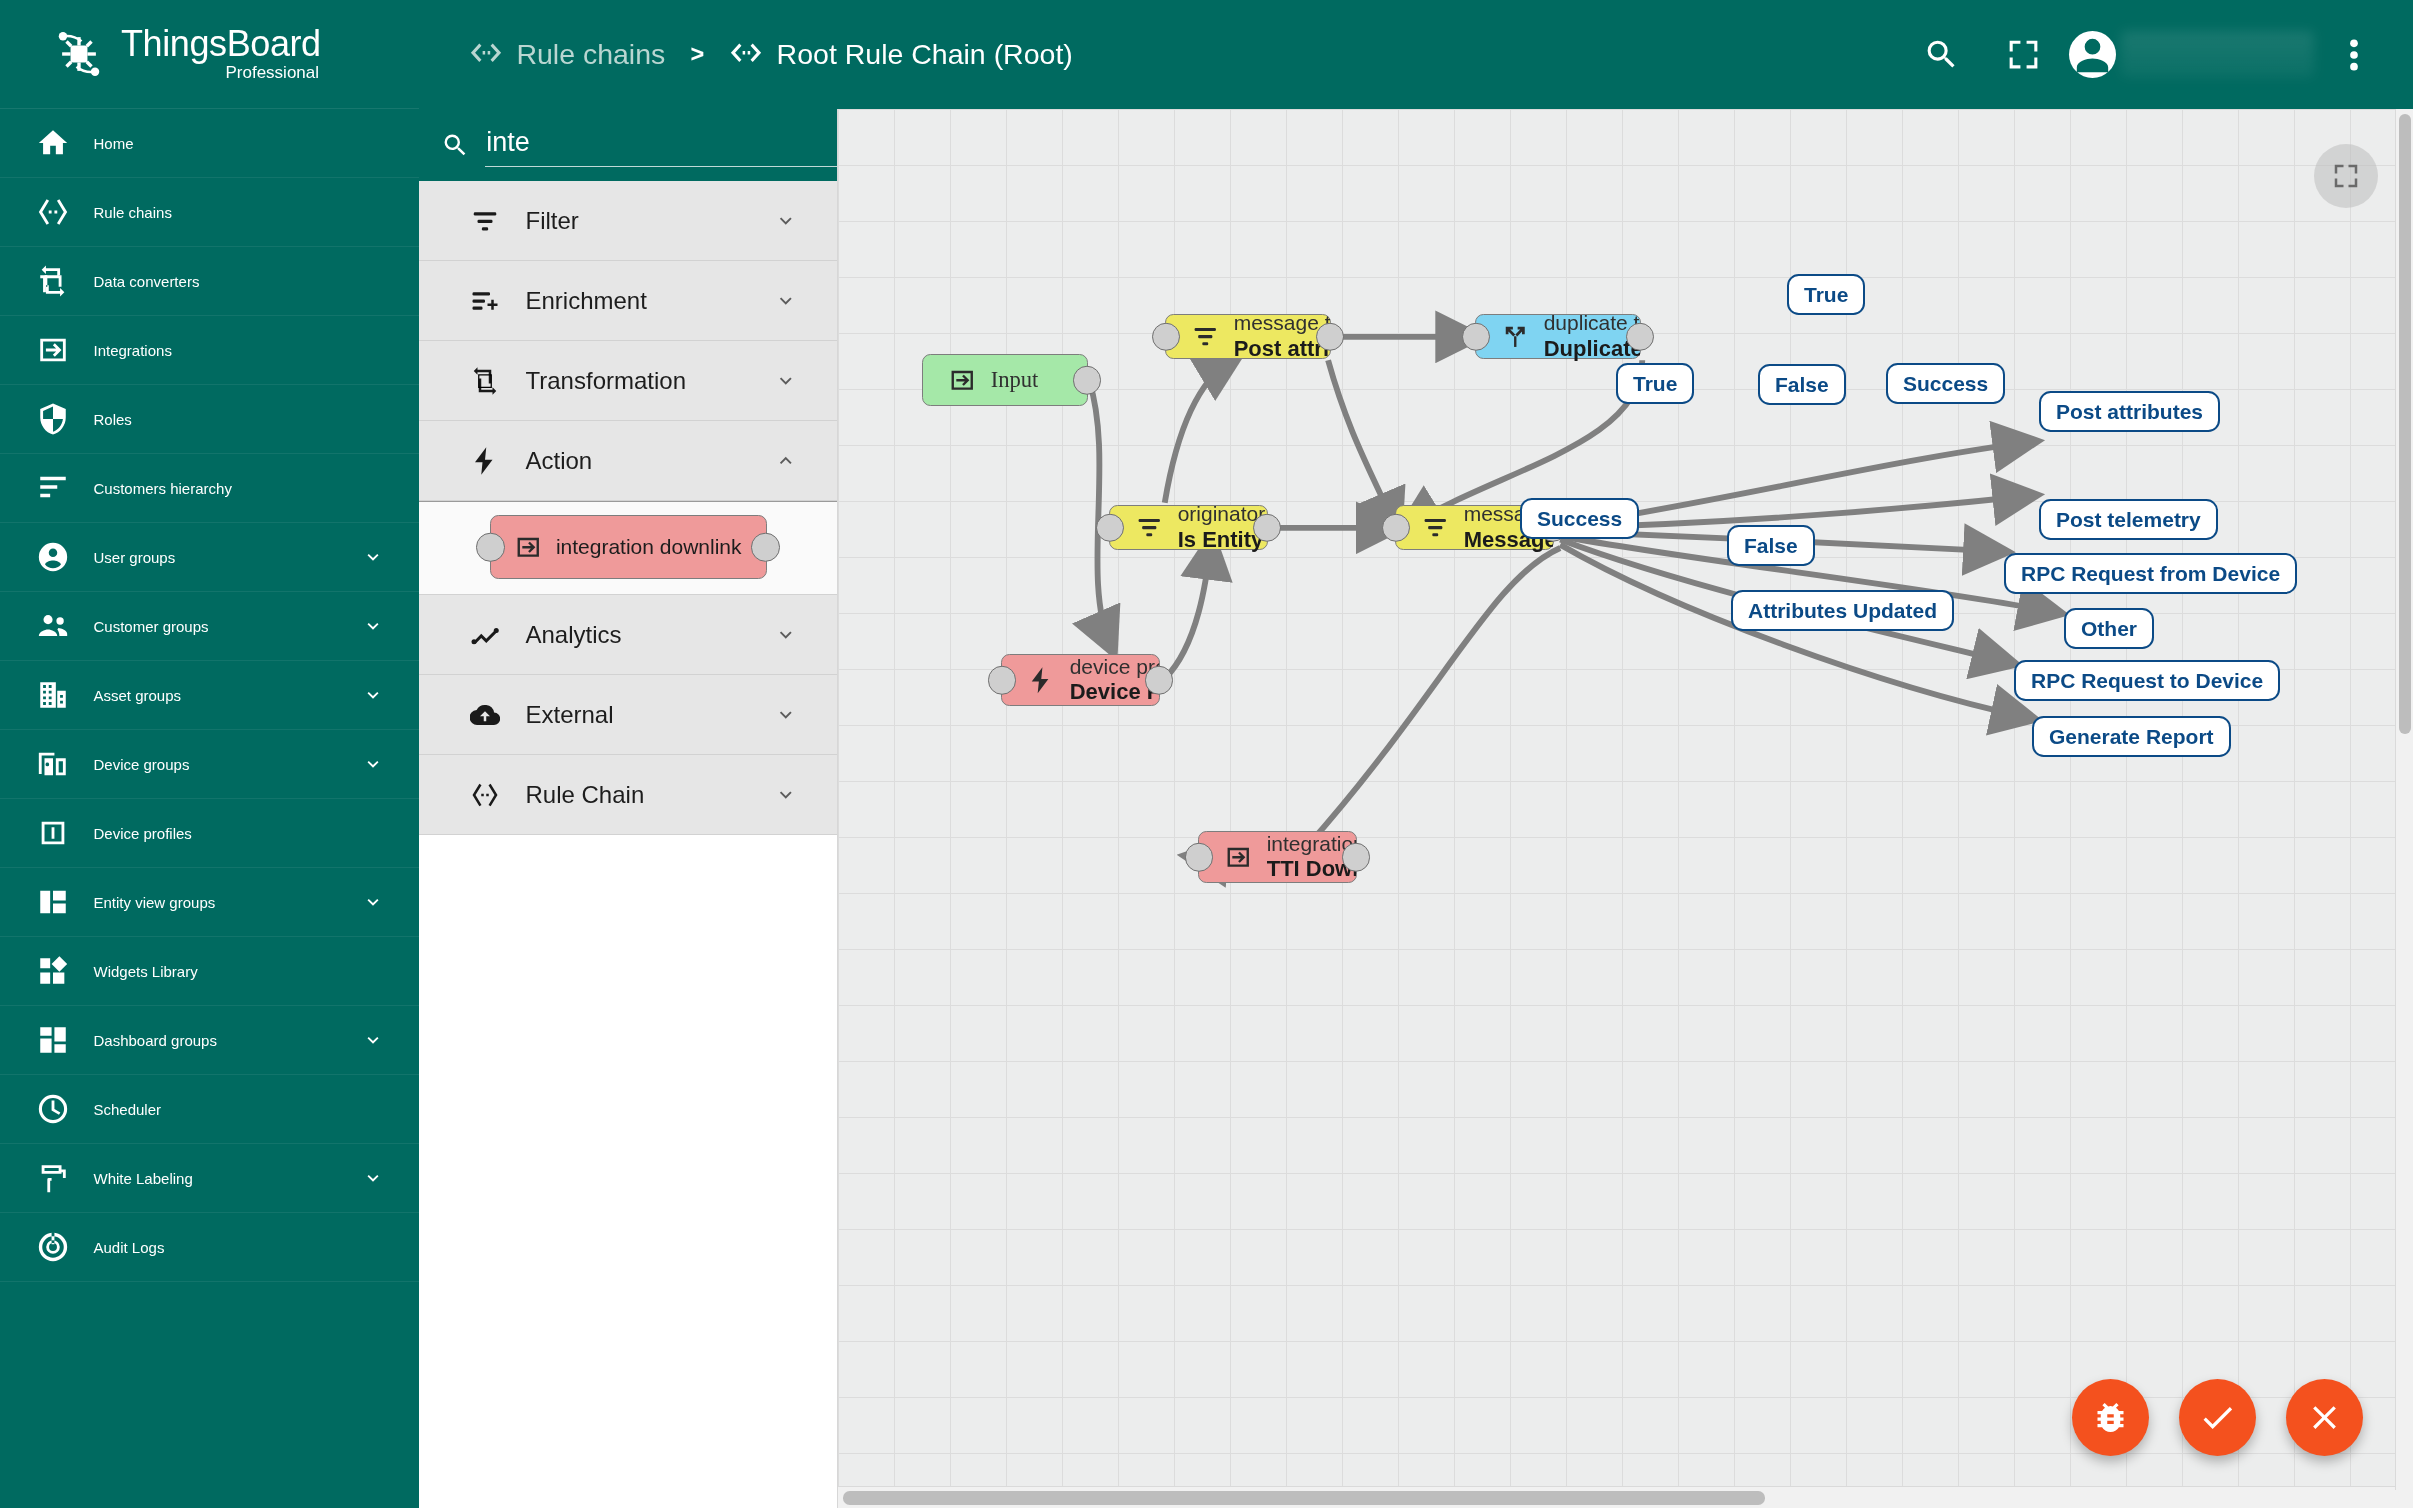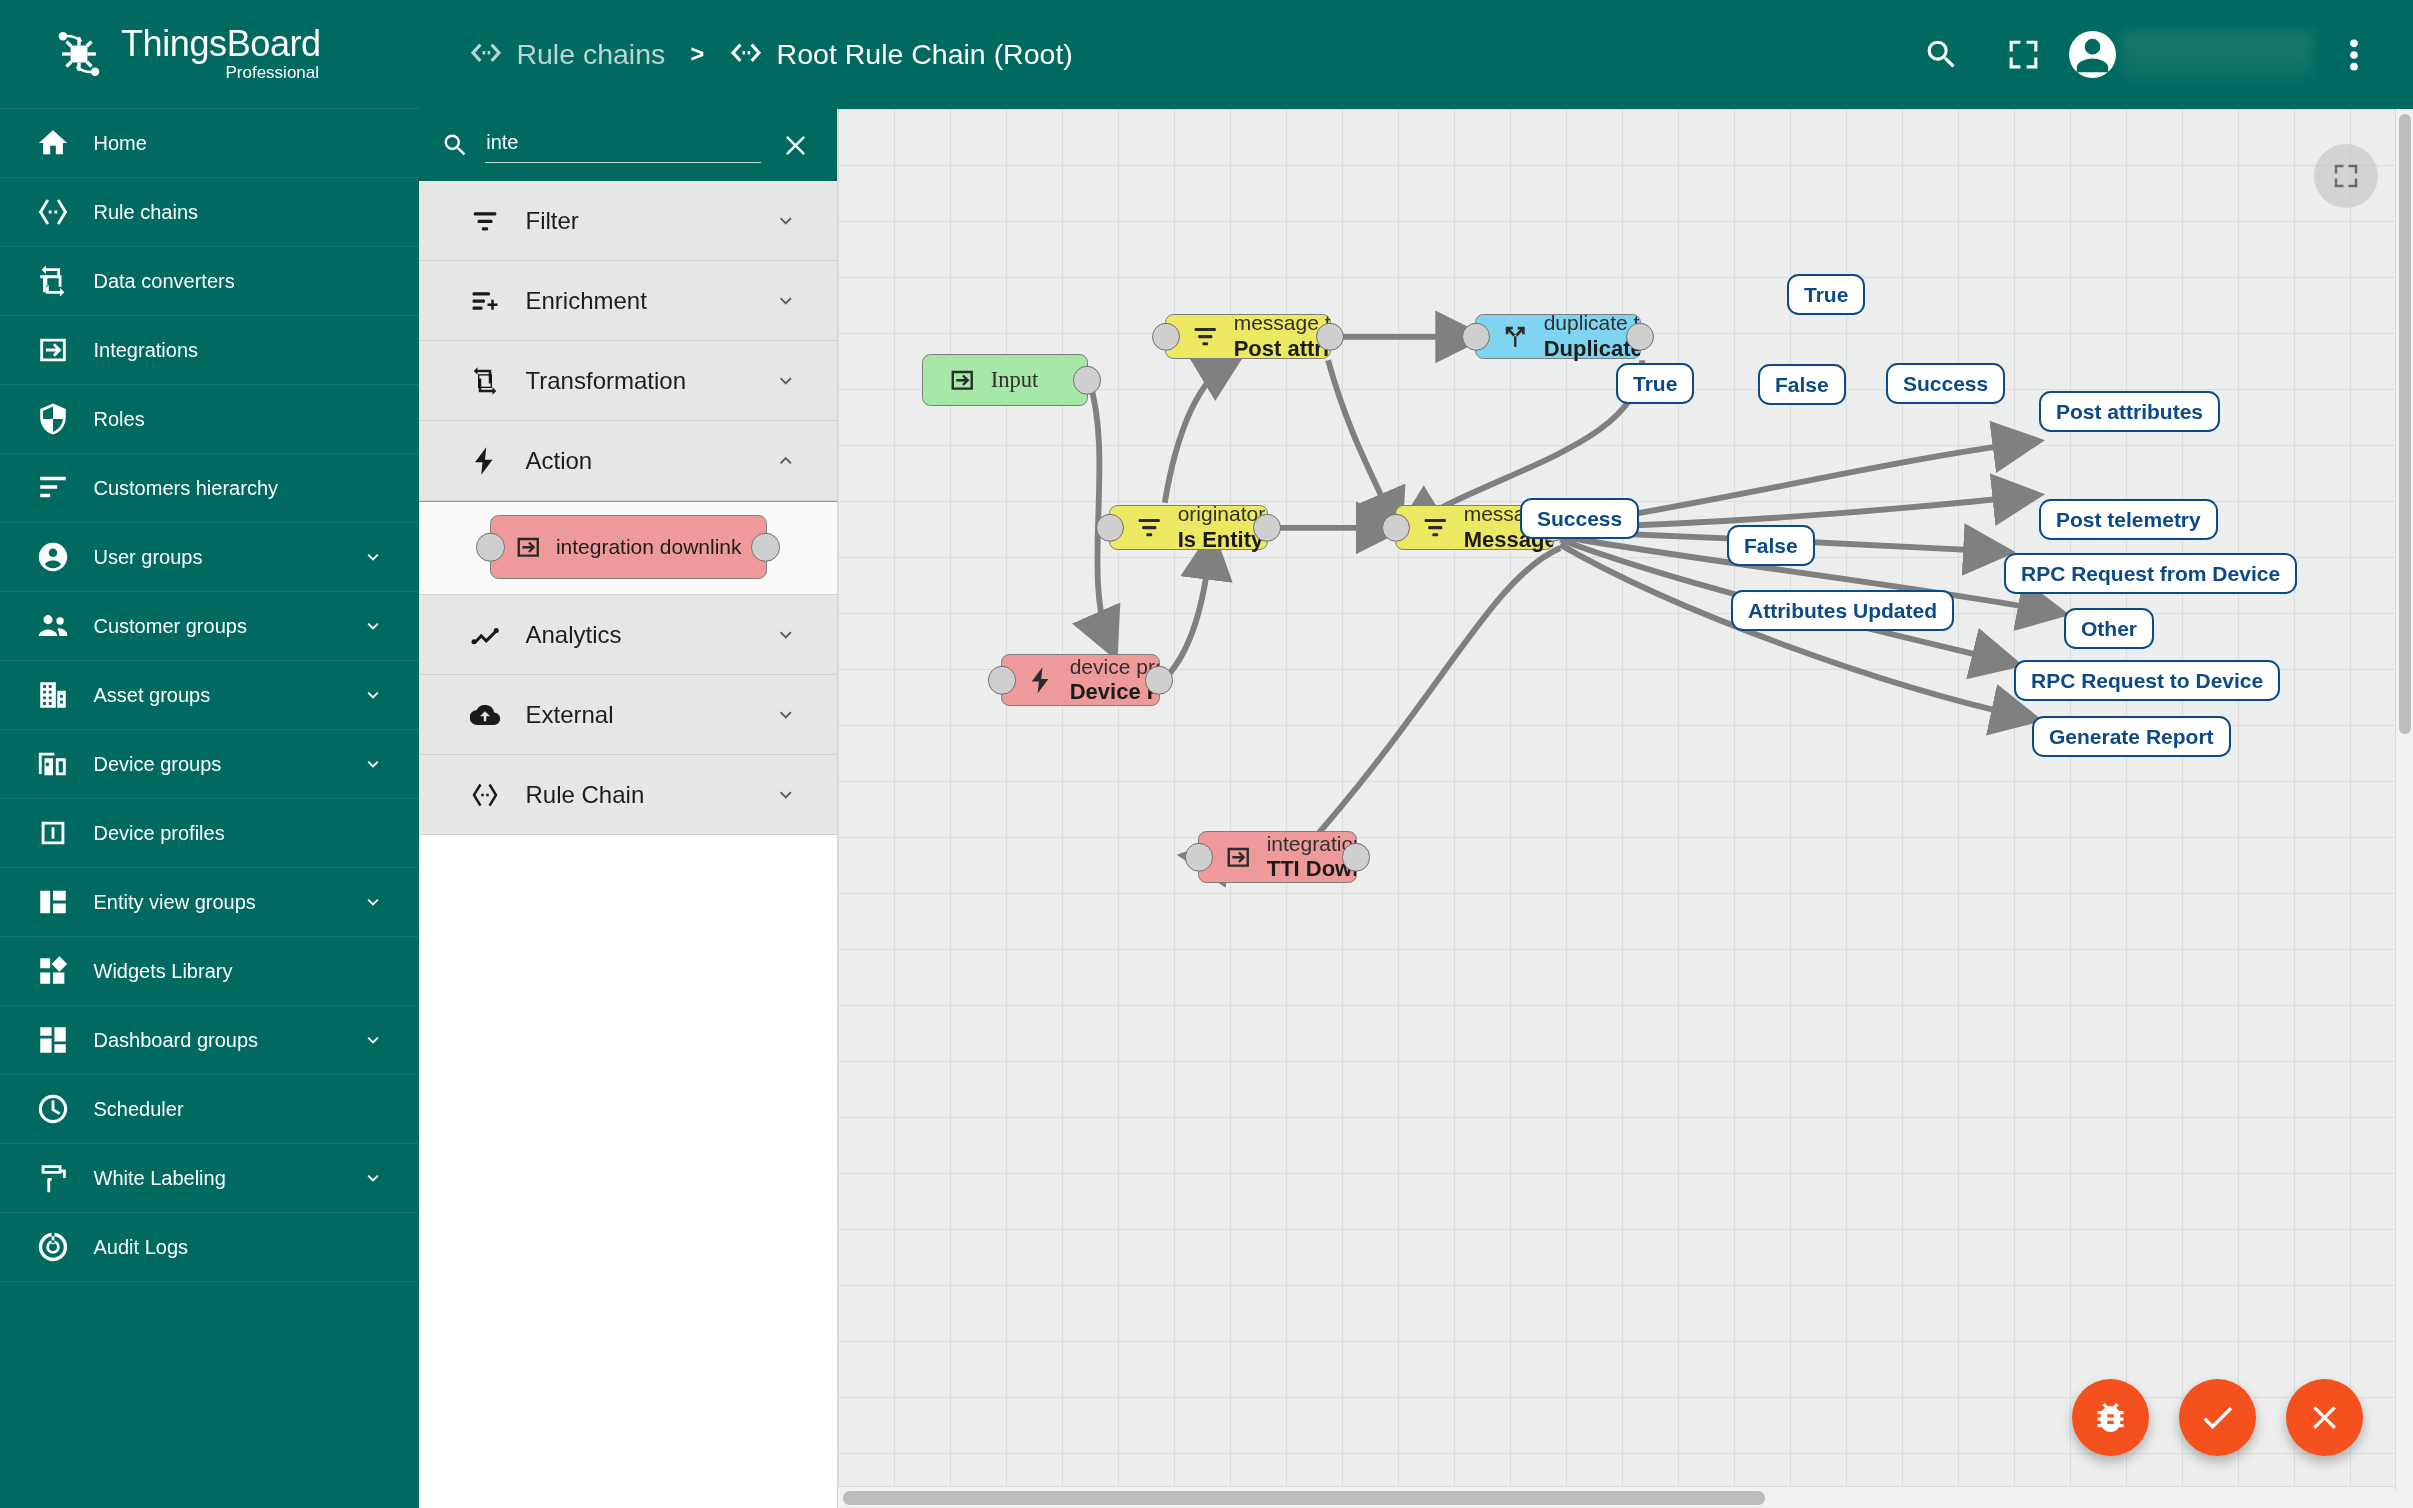--- a/index.html
+++ b/index.html
@@ -41,7 +41,7 @@
   }
   .nav-icon { width: 35px; height: 35px; flex: 0 0 35px; display: flex; align-items: center; justify-content: center; }
   .nav-icon svg { width: 34px; height: 34px; fill: #fff; }
-  .nav-label { color: #fff; font-size: 20px; white-space: nowrap; }
+  .nav-label { color: #fff; font-size: 15px; white-space: nowrap; }
   .nav-chevron { position: absolute; right: 35px; width: 22px; height: 22px; }
   .nav-chevron svg { width: 22px; height: 22px; fill: #fff; }
 

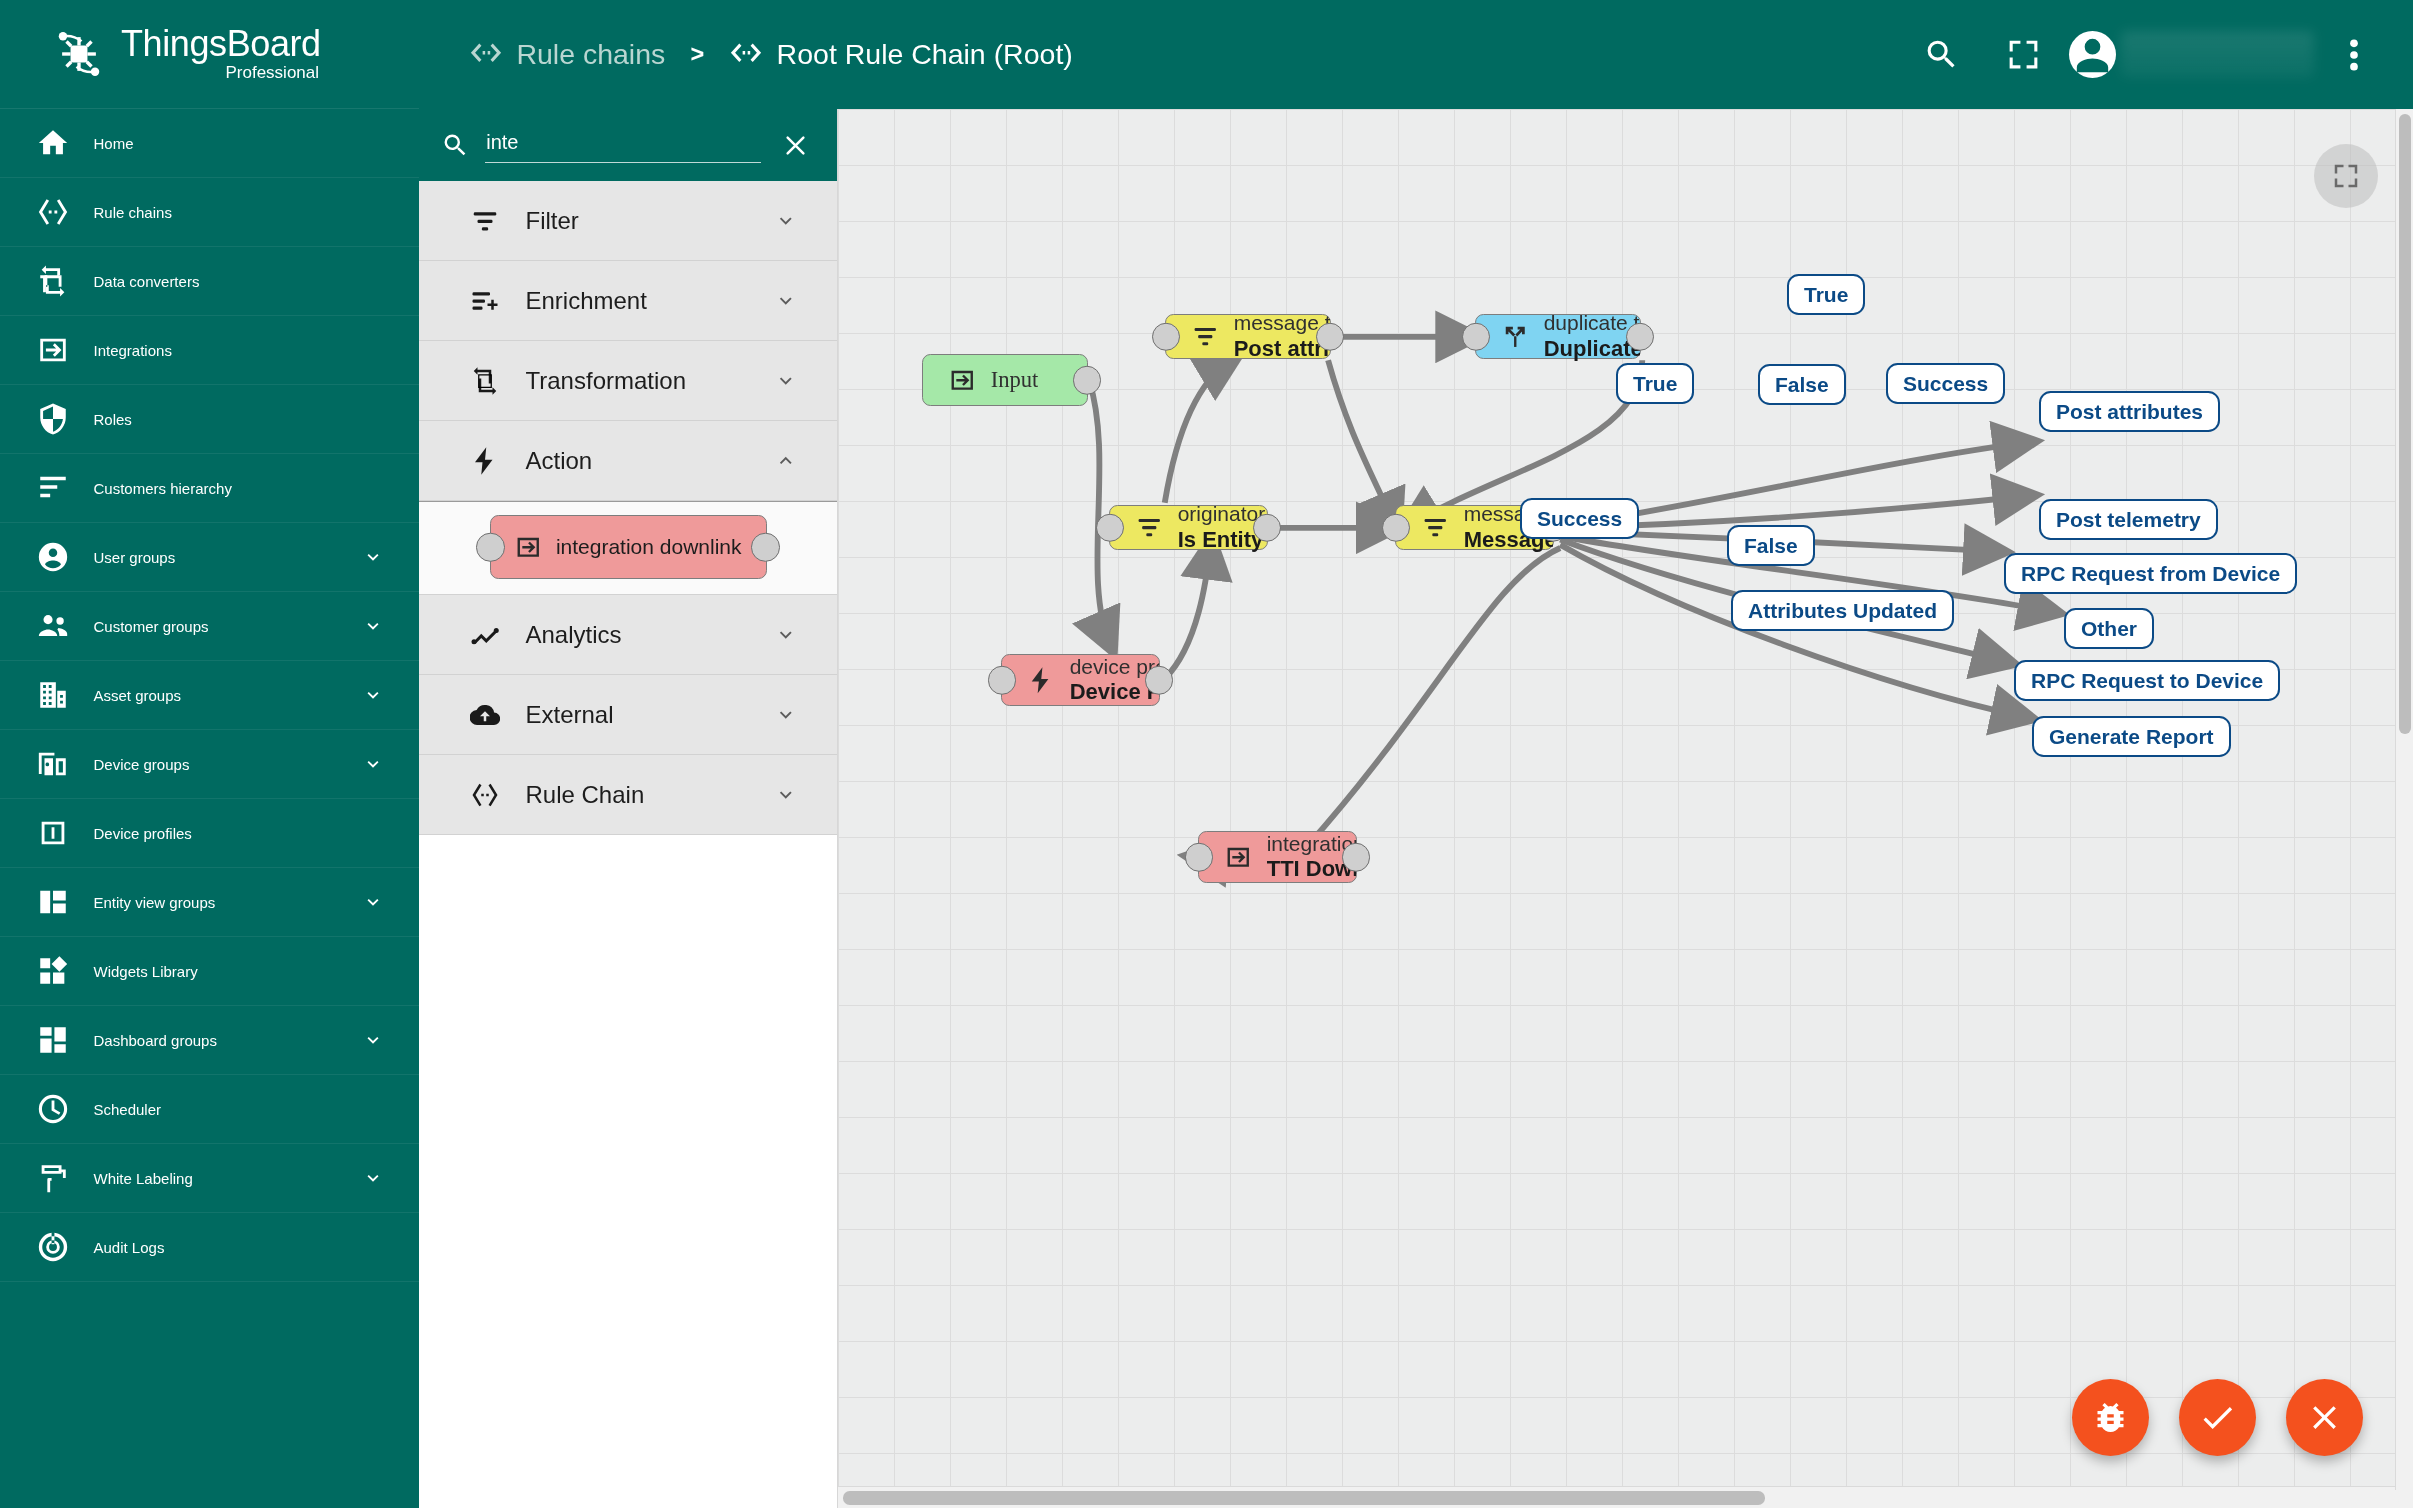--- a/index.html
+++ b/index.html
@@ -92,7 +92,7 @@
   #search-input {
     flex: 1; background: transparent; border: none;
     border-bottom: 0.8px solid rgba(255,255,255,0.75);
-    color: #fff; font-size: 20px; font-family: "Liberation Sans", sans-serif;
+    color: #fff; font-size: 27px; font-family: "Liberation Sans", sans-serif;
     padding: 3.4px 1.7px 8.4px 1.7px; outline: none;
   }
   #search-input::placeholder { color: rgba(255,255,255,0.7); }

